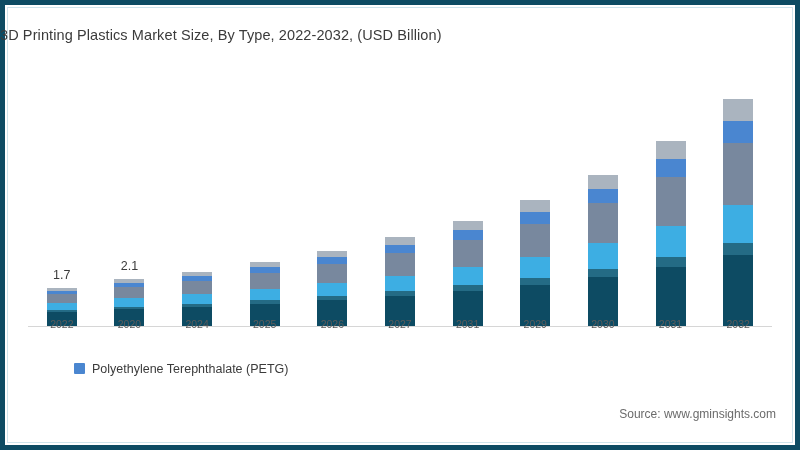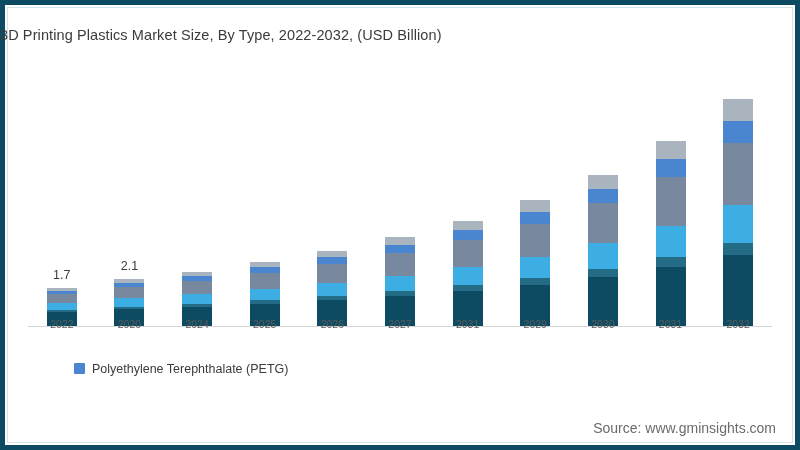--- a/index.html
+++ b/index.html
@@ -140,8 +140,8 @@
   #source {
     position: absolute;
     right: 24px;
-    bottom: 14px;
-    font-size: 14px;
+    bottom: 29px;
+    font-size: 12px;
     color: #6b6b6b;
   }
 </style>

